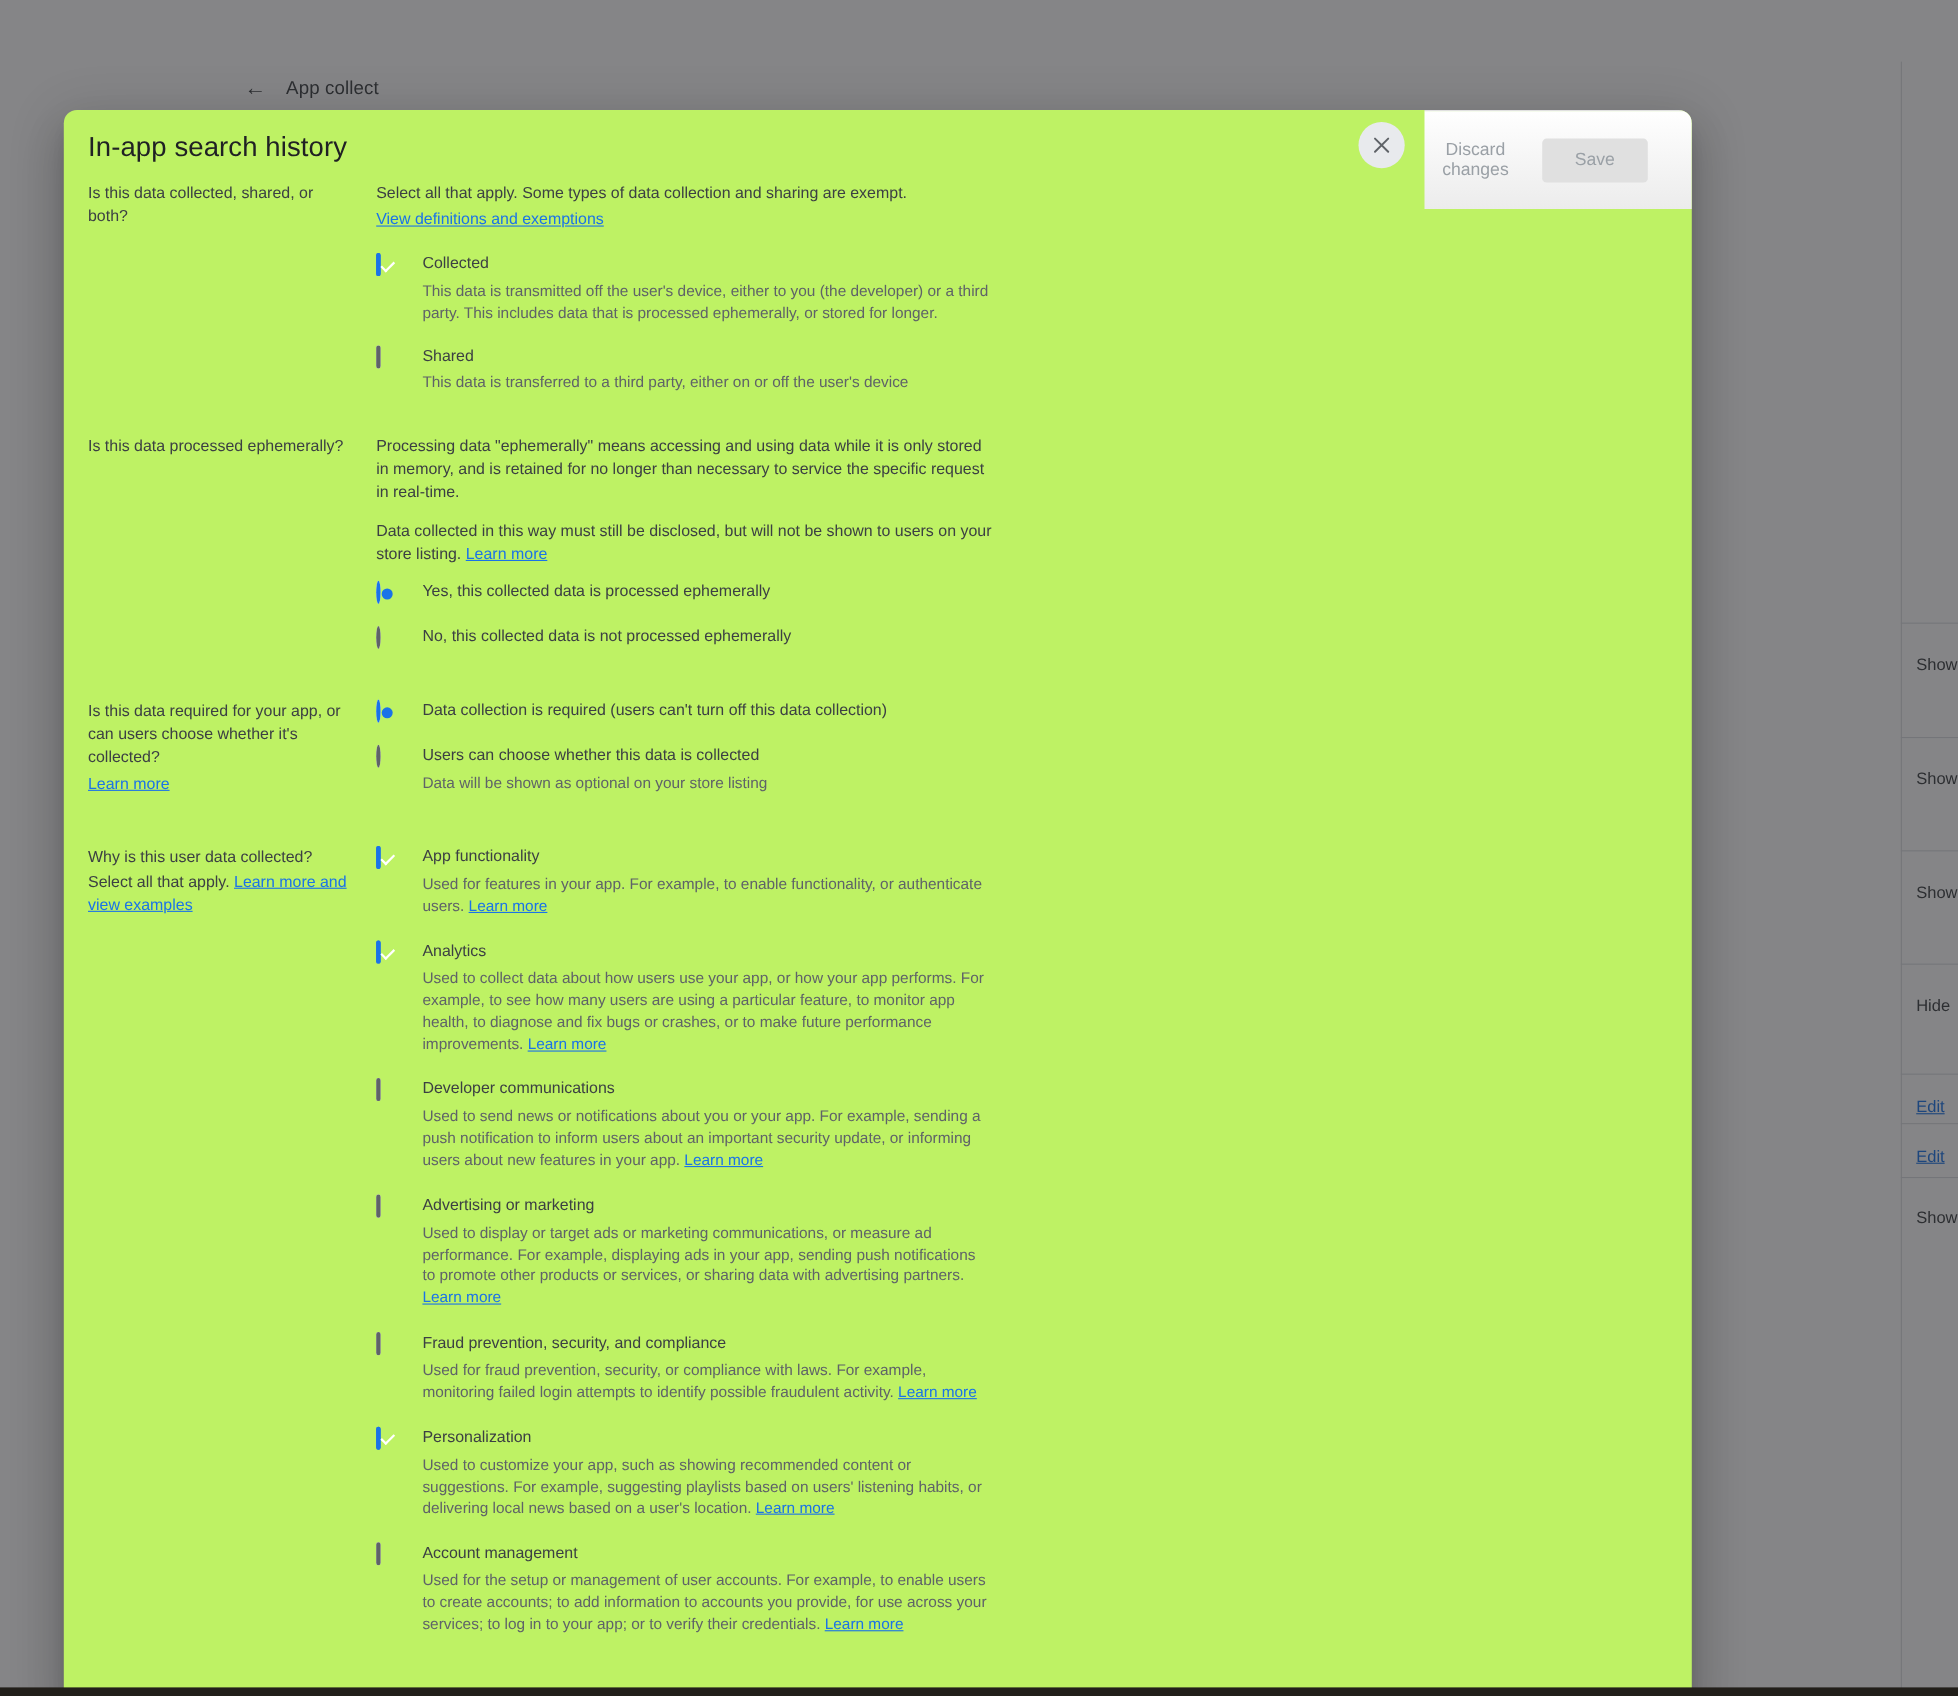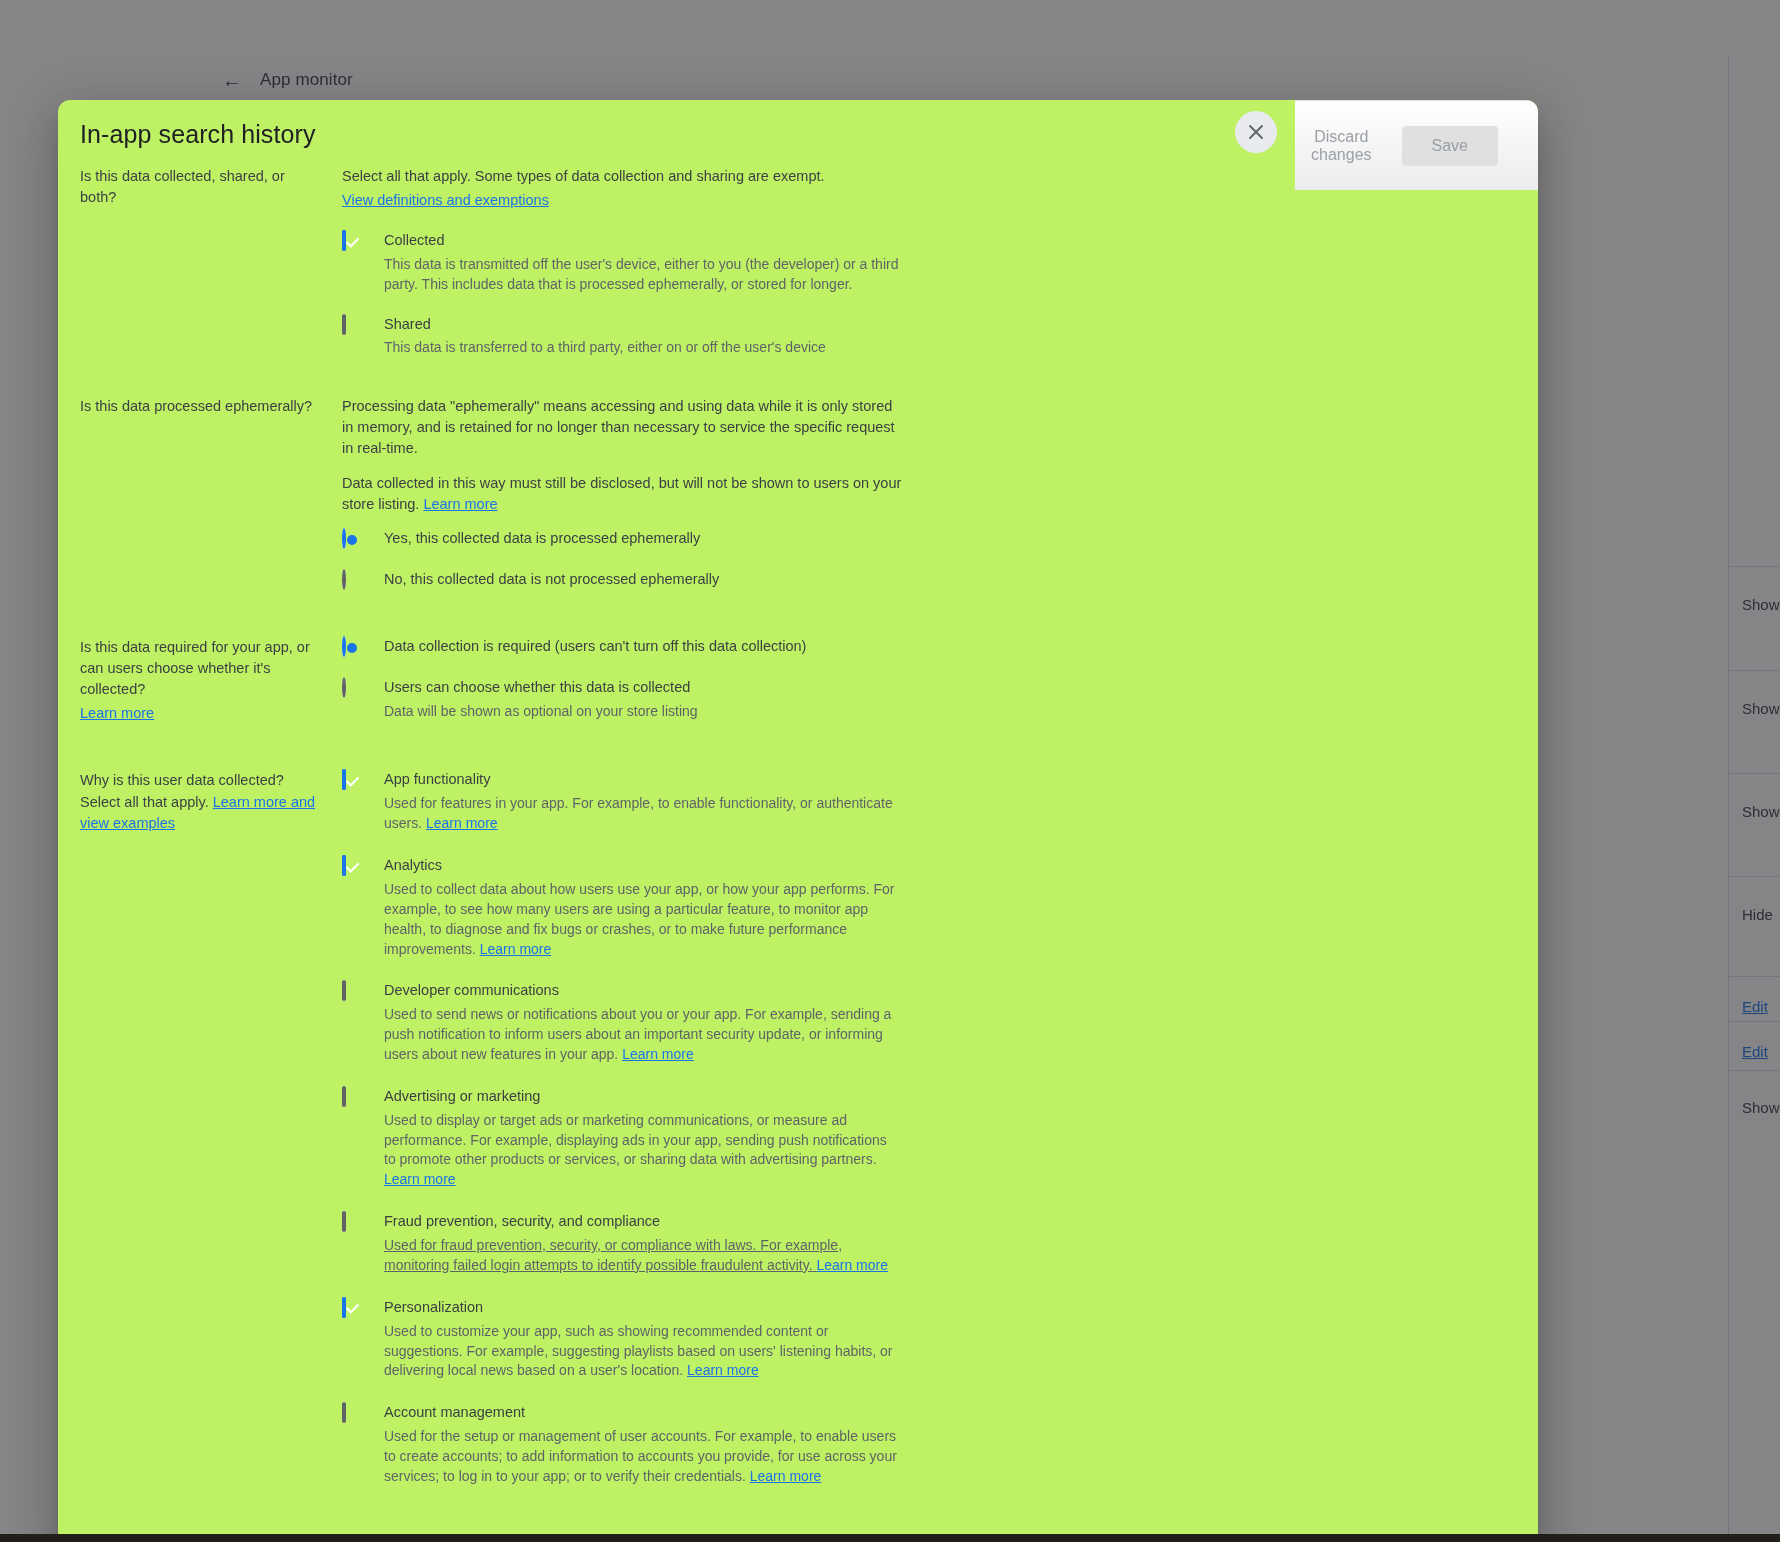--- a/index.html
+++ b/index.html
@@ -279,7 +279,7 @@
 
   <div class="bg-backlink">
     <span class="arrow">←</span>
-    <span>App monitor</span>
+    <span>App collect</span>
   </div>
 
   <div class="bg-vline"></div>

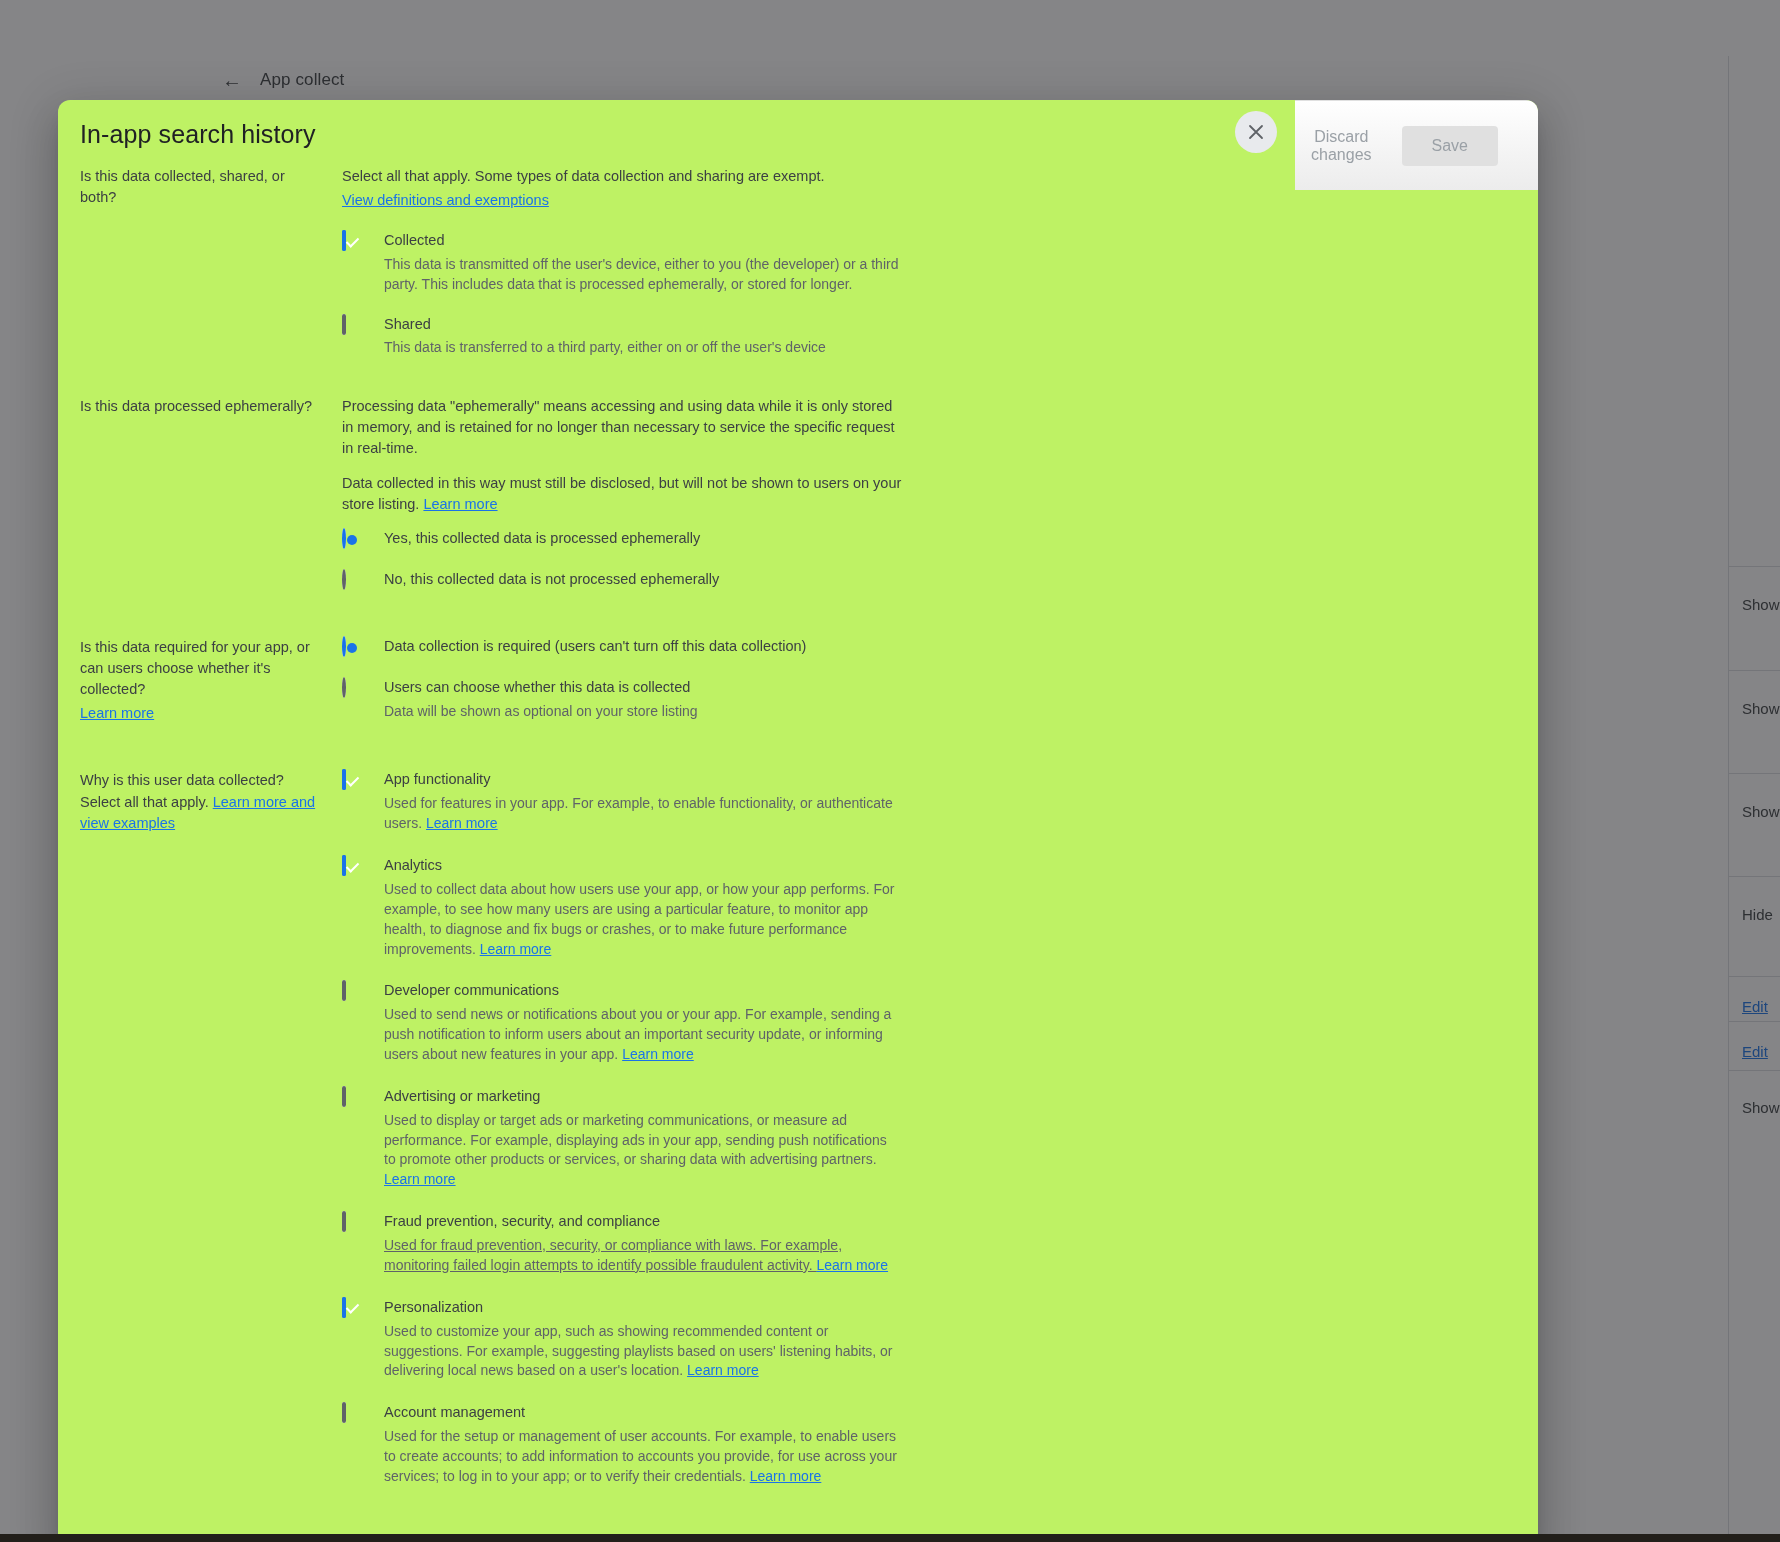--- a/index.html
+++ b/index.html
@@ -418,7 +418,7 @@
             </div>
             <div class="opt" style="margin-top: 22px;">
               <span class="opt-ctl"><span class="cb"></span></span>
-              <span class="opt-text"><span class="opt-title">Fraud prevention, security, and compliance</span><span class="opt-desc" style="display: block; text-decoration: underline;">Used for fraud prevention, security, or compliance with laws. For example, monitoring failed login attempts to identify possible fraudulent activity. <span class="link">Learn more</span></span></span>
+              <span class="opt-text"><span class="opt-title">Fraud prevention, security, and compliance</span><span class="opt-desc" style="display: block;">Used for fraud prevention, security, or compliance with laws. For example, monitoring failed login attempts to identify possible fraudulent activity. <span class="link">Learn more</span></span></span>
             </div>
             <div class="opt" style="margin-top: 22px;">
               <span class="opt-ctl"><span class="cb checked"></span></span>

